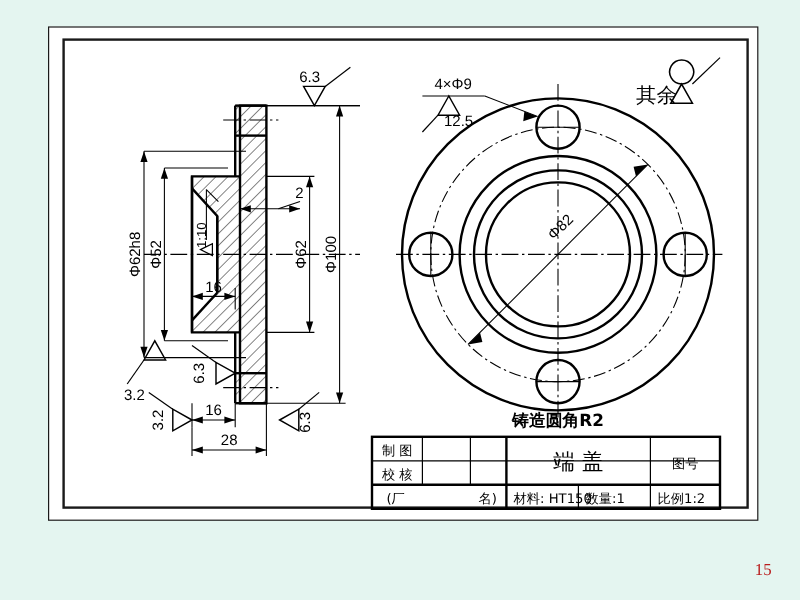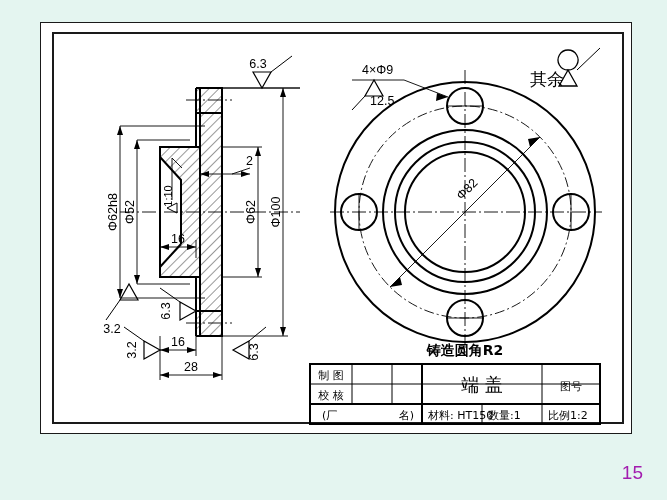--- a/index.html
+++ b/index.html
@@ -28,8 +28,8 @@
   svg.draw{position:absolute;left:0;top:0;width:667px;height:500px;overflow:visible;}
   .pageno{
     position:absolute;right:24px;bottom:16px;
-    font-size:19px;color:#a21caf;
-    font-family:Liberation Sans, sans-serif;
+    font-size:14px;color:#b91c1c;
+    font-family:Liberation Serif, serif;
   }
   text{font-family:"Liberation Sans", sans-serif;fill:#000;}
   .cjk{font-family:"DejaVu Sans", sans-serif;}

